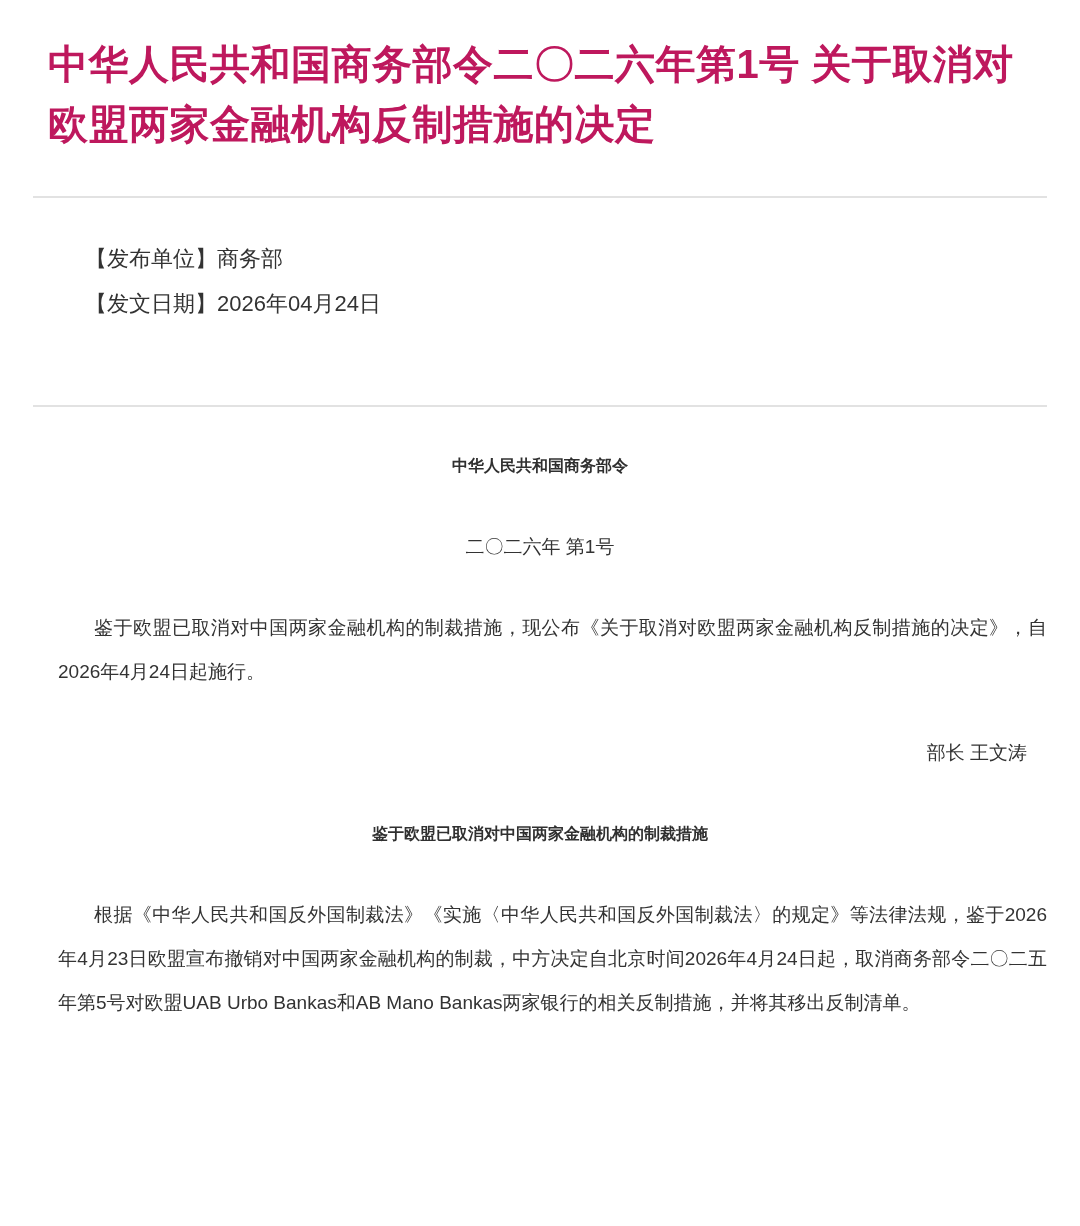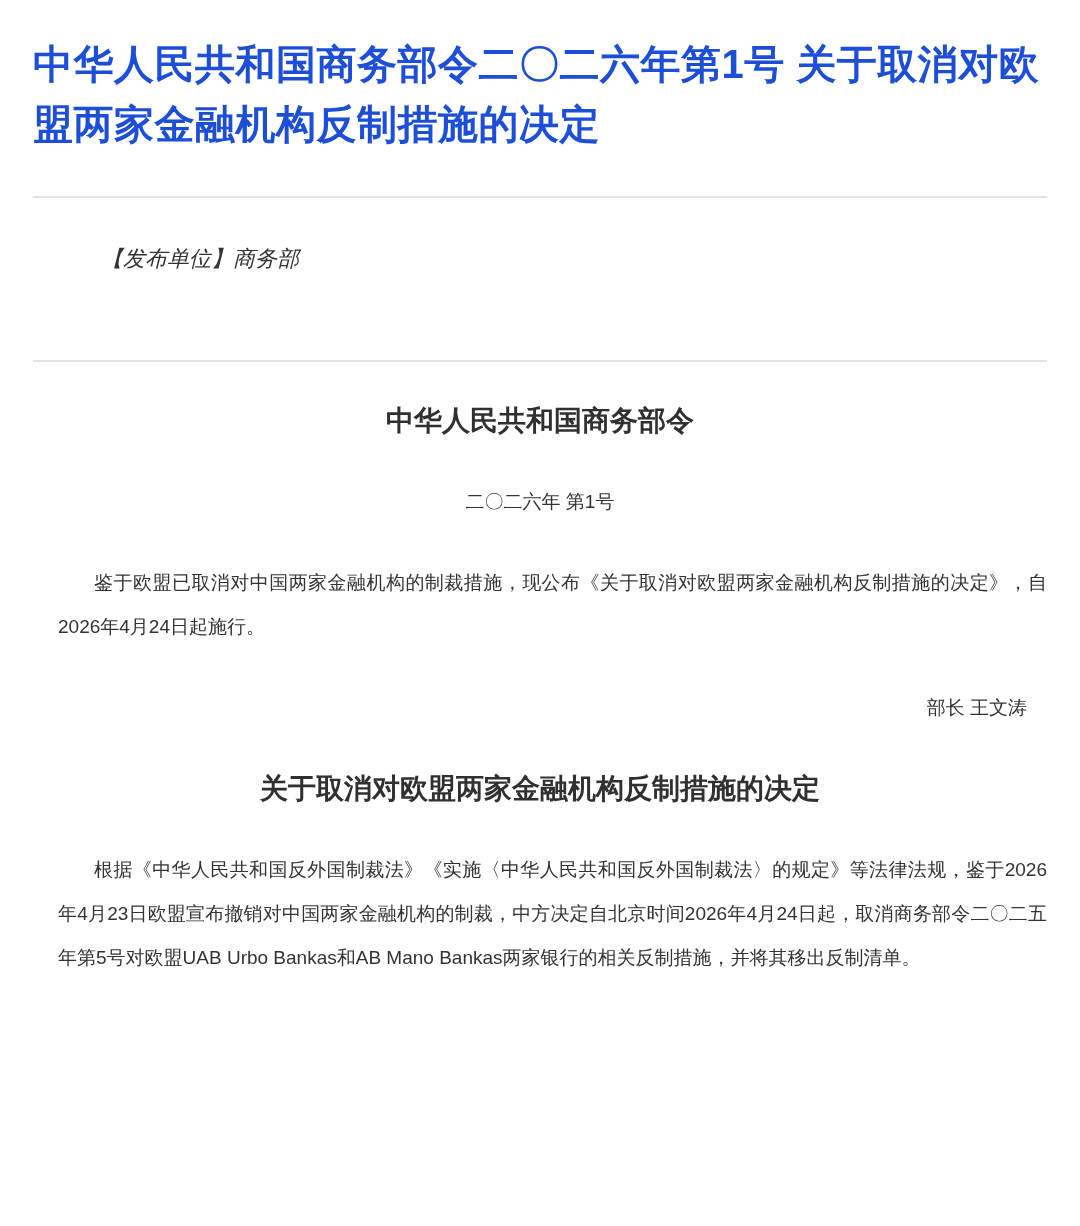--- a/index.html
+++ b/index.html
@@ -20,11 +20,11 @@
     padding: 0 33px;
   }
   h1.article-title {
-    margin: 34px 0 0 0;
+    margin: 34px 0 0 15px;
     font-size: 40px;
     line-height: 60px;
     font-weight: 700;
-    color: #1d4ed8;
+    color: #be185d;
     letter-spacing: 0.5px;
   }
   hr.divider {

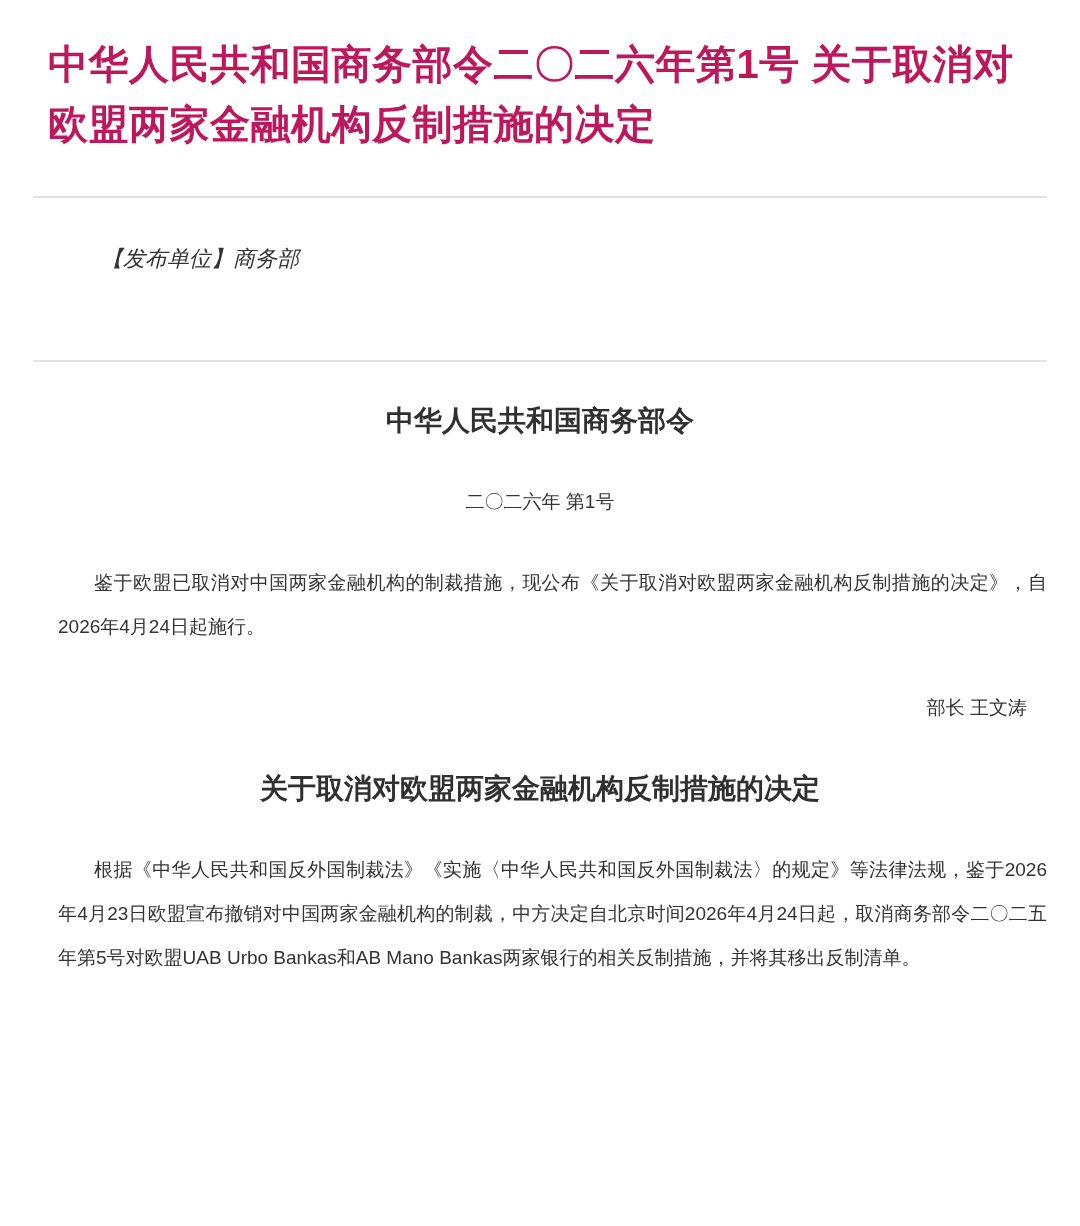--- a/index.html
+++ b/index.html
@@ -40,7 +40,7 @@
     font-size: 22px;
     line-height: 45px;
   }
-  .meta-line { margin: 16px; font-style: italic; }
+  .meta-line { margin: 0; }
   .decree p {
     margin: 37px 0;
     font-size: 19px;

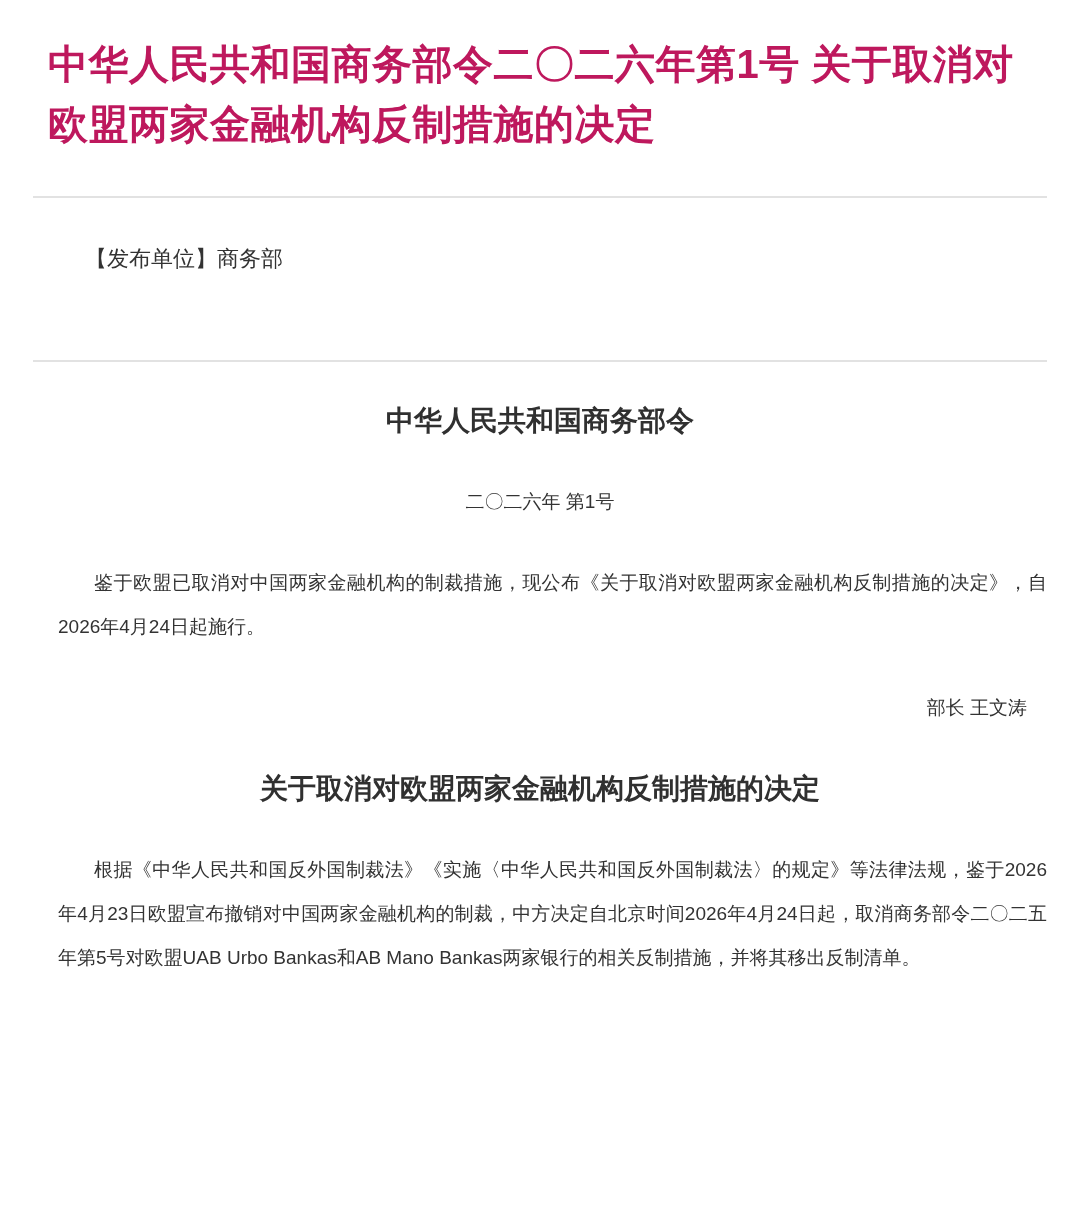--- a/index.html
+++ b/index.html
@@ -64,6 +64,7 @@
 
     <div class="meta-block">
       <p class="meta-line"><span>【发布单位】</span><span>商务部</span></p>
+      <p class="meta-line"><span>【发文日期】</span><span>2026年04月24日</span></p>
     </div>
 
     <hr class="divider divider-meta">

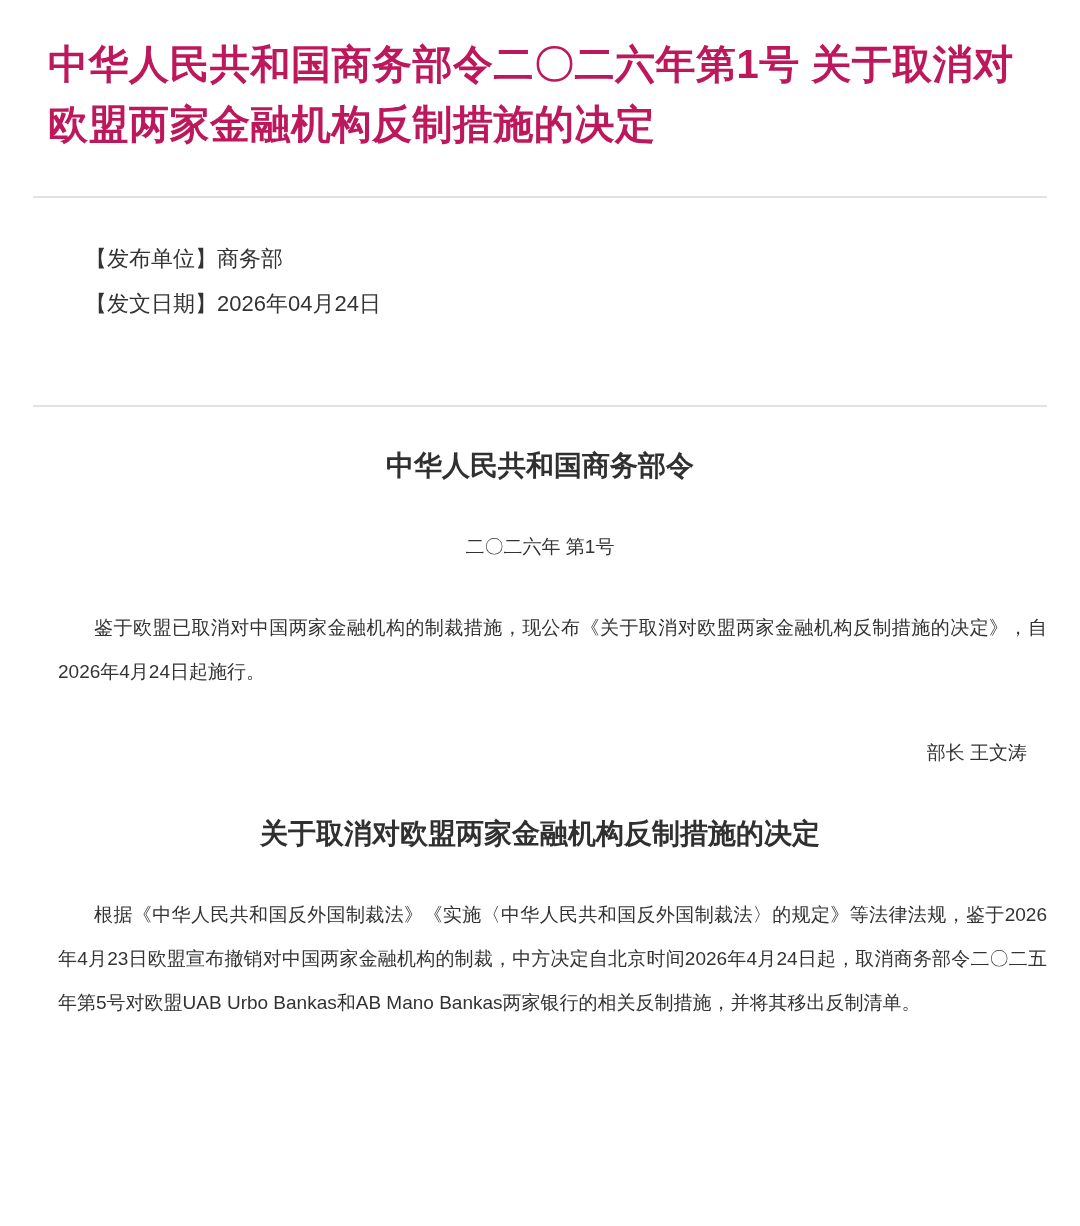--- a/index.html
+++ b/index.html
@@ -47,7 +47,7 @@
     line-height: 44px;
   }
   .decree p.center { text-align: center; }
-  .decree p.bold { font-weight: 700; font-size: 28px; color: #303030; }
+  .decree p.bold { font-weight: 700; font-size: 16px; color: #303030; }
   .decree p.indent { text-indent: 1.9em; text-align: justify; margin-left: 25px; }
   .decree p.right { text-align: right; }
   .decree p.sign { padding-right: 20px; text-align: right; }

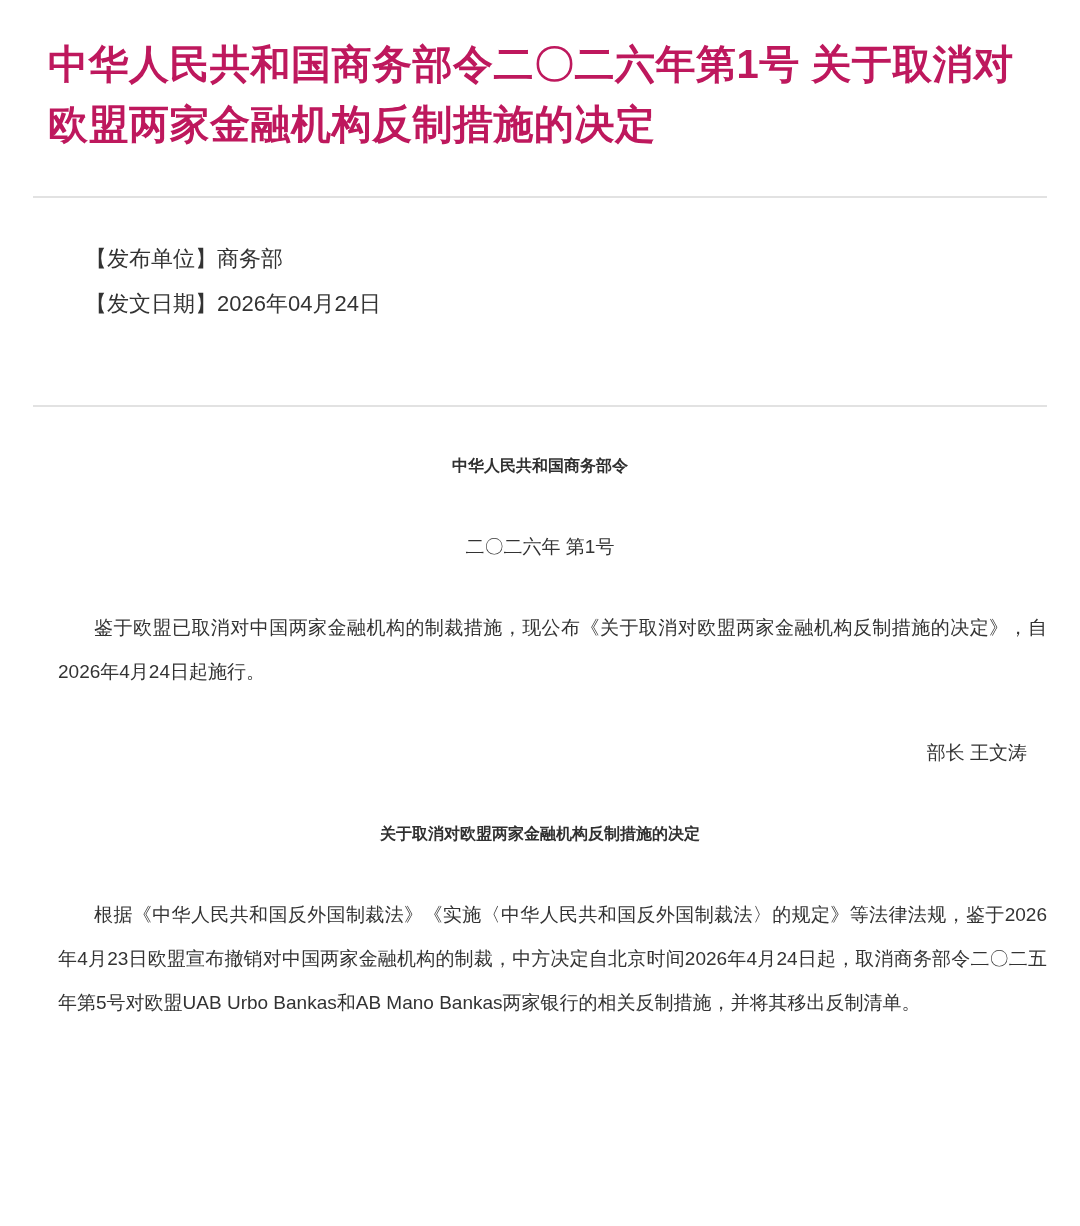--- a/index.html
+++ b/index.html
@@ -74,7 +74,7 @@
       <p class="center">二〇二六年 第1号</p>
       <p class="indent">鉴于欧盟已取消对中国两家金融机构的制裁措施，现公布《关于取消对欧盟两家金融机构反制措施的决定》，自2026年4月24日起施行。</p>
       <p class="right sign">部长 王文涛</p>
-      <p class="center bold">关于取消对欧盟两家金融机构反制措施的决定</p>
+      <p class="center bold">鉴于欧盟已取消对中国两家金融机构的制裁措施</p>
       <p class="indent">根据《中华人民共和国反外国制裁法》《实施〈中华人民共和国反外国制裁法〉的规定》等法律法规，鉴于2026年4月23日欧盟宣布撤销对中国两家金融机构的制裁，中方决定自北京时间2026年4月24日起，取消商务部令二〇二五年第5号对欧盟UAB Urbo Bankas和AB Mano Bankas两家银行的相关反制措施，并将其移出反制清单。</p>
     </div>
 

